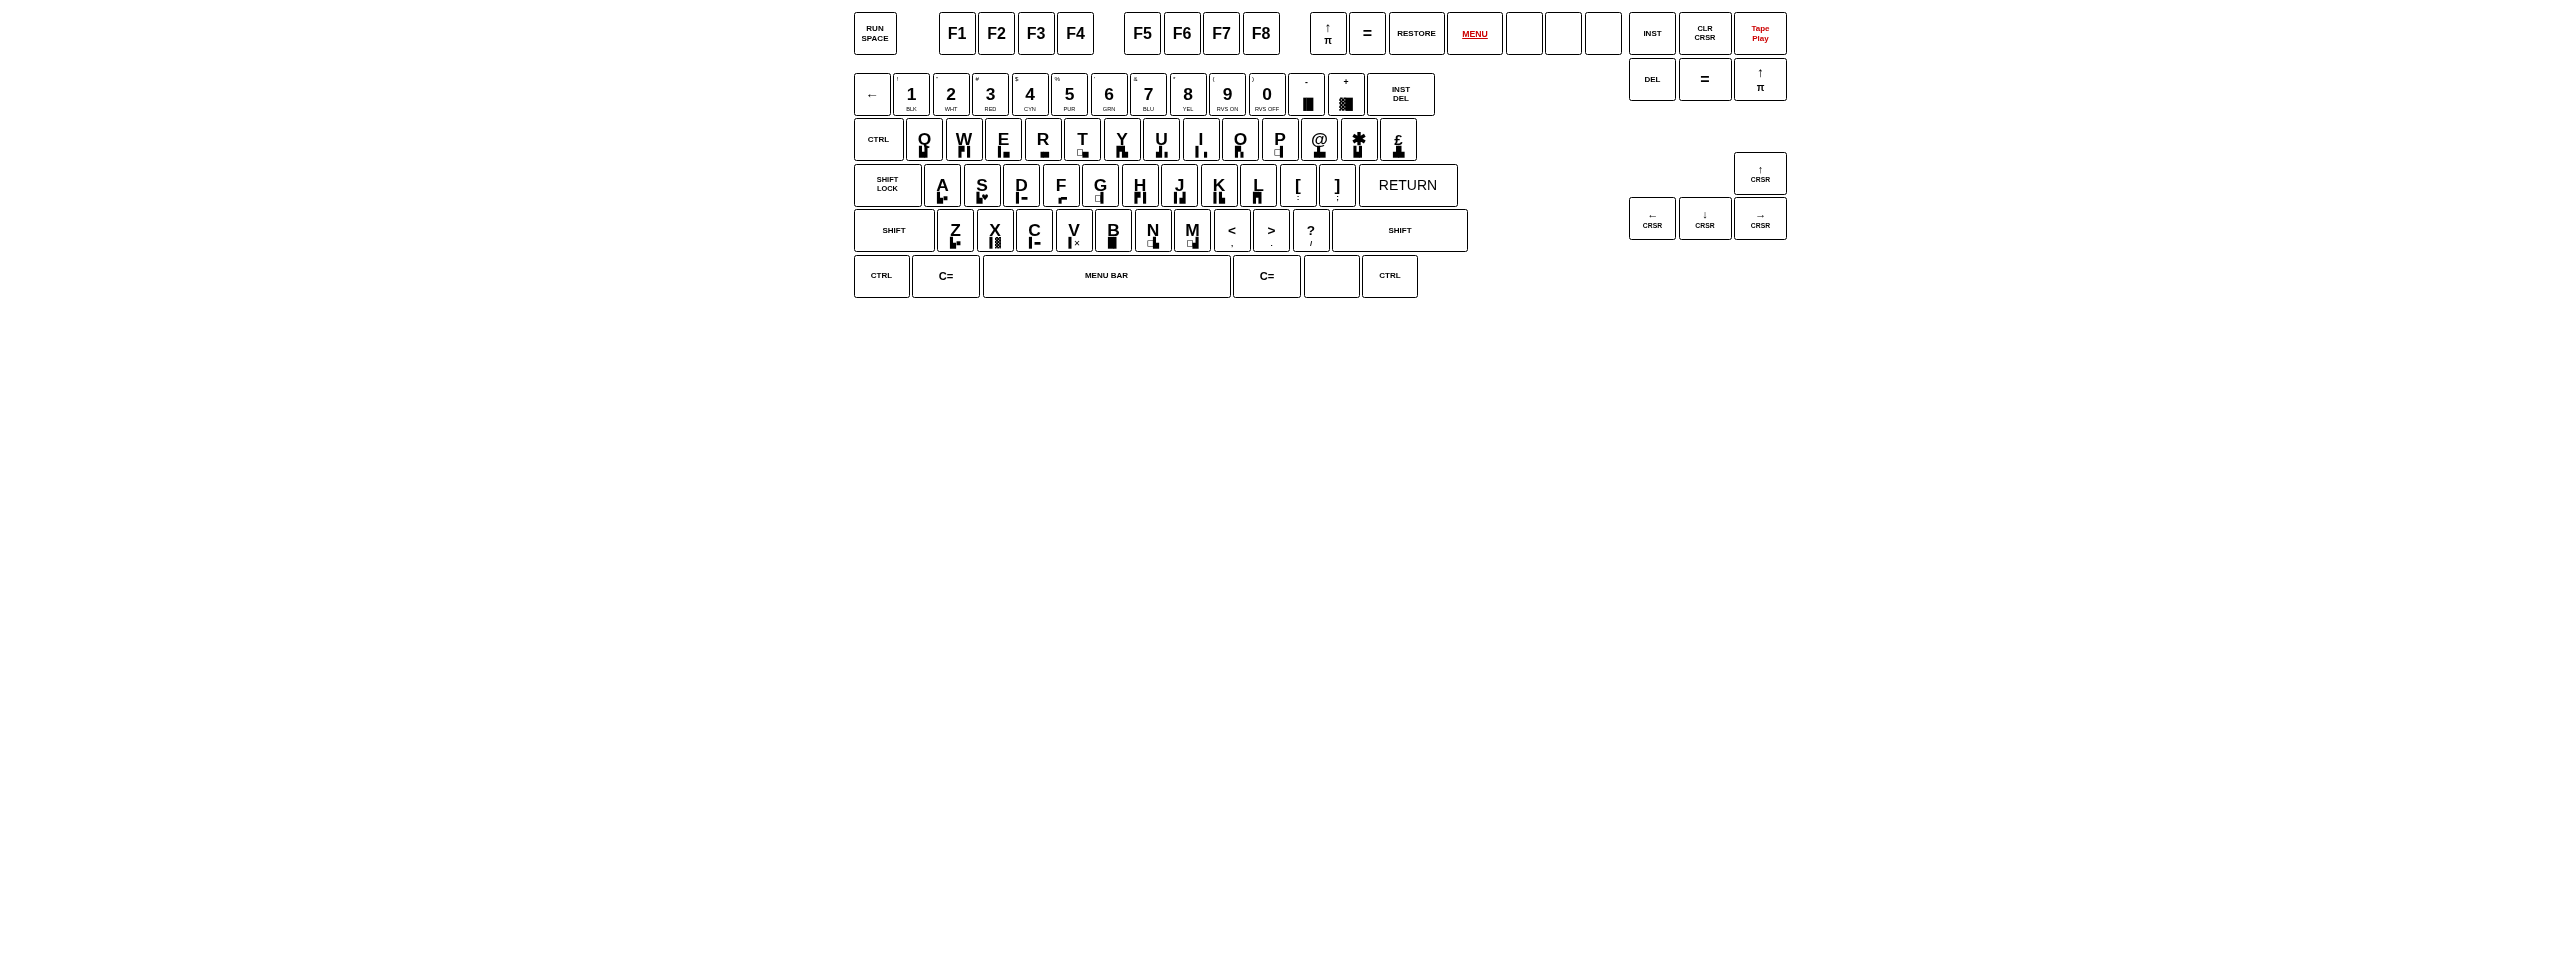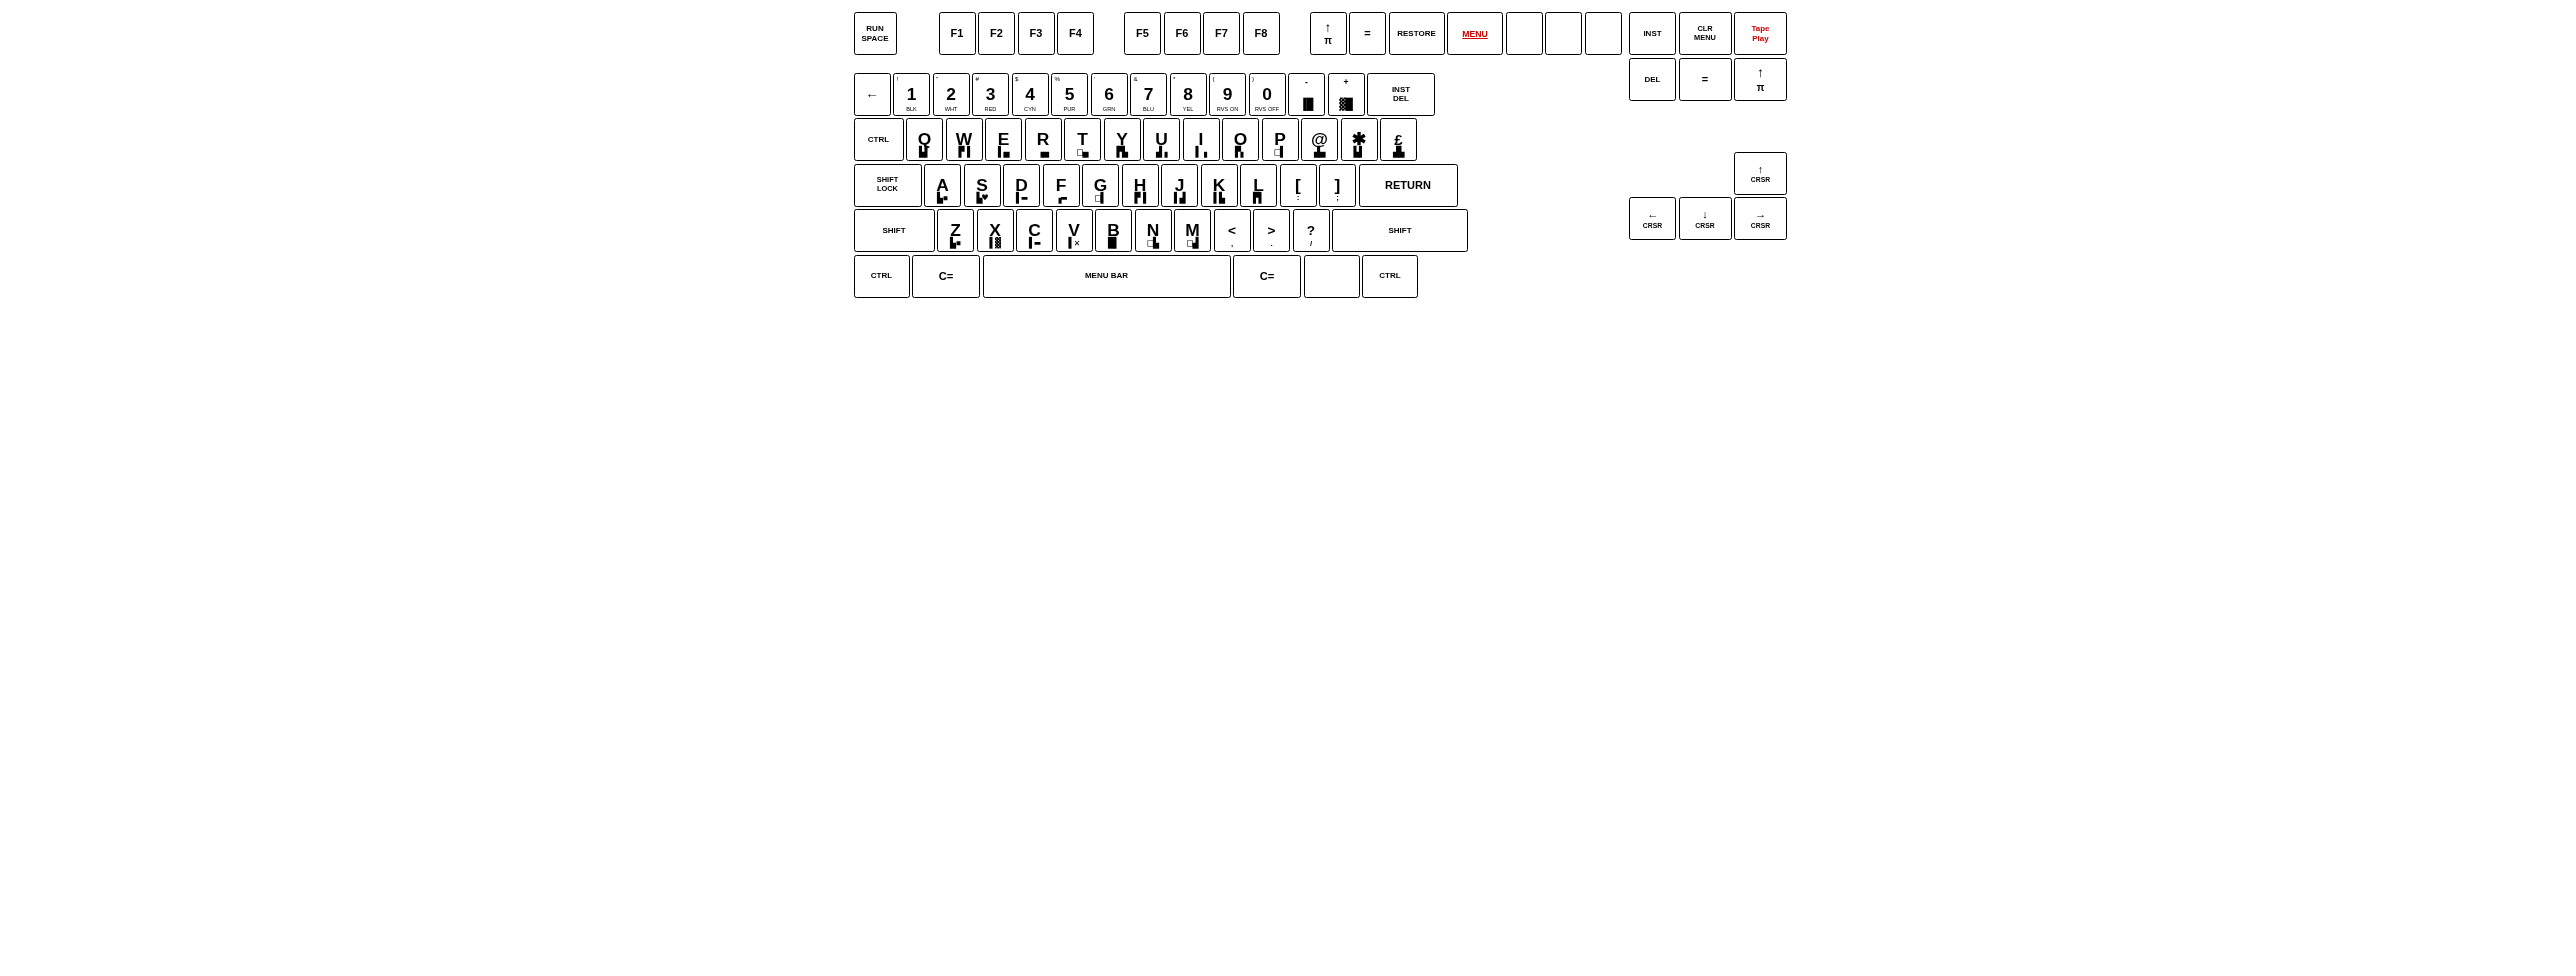--- a/index.html
+++ b/index.html
@@ -70,7 +70,7 @@
     }
 
     .key .main-label-med {
-      font-size: 11px;
+      font-size: 16px;
       font-weight: bold;
     }
 

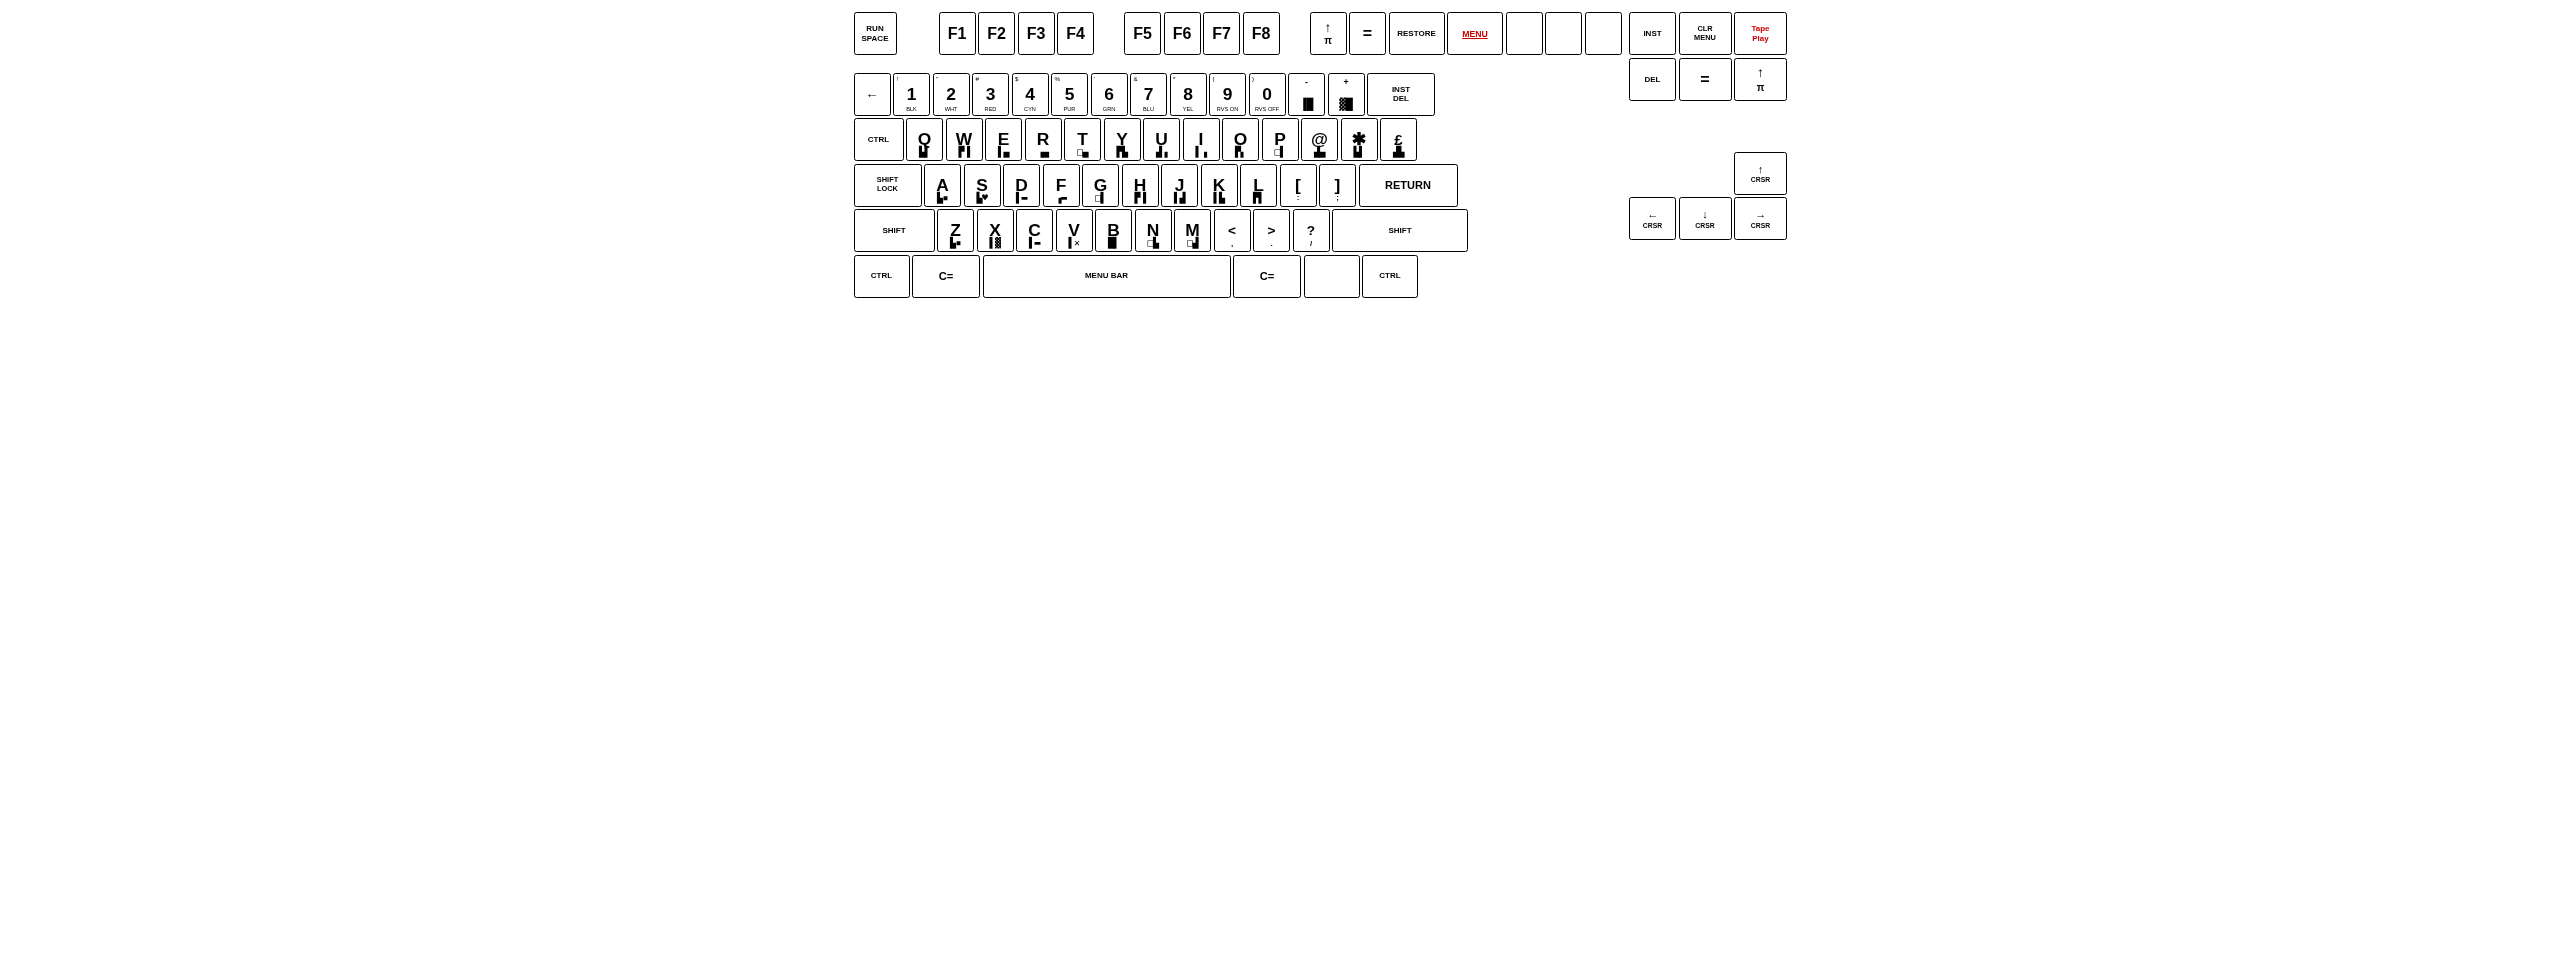--- a/index.html
+++ b/index.html
@@ -491,7 +491,7 @@
         </div>
         <div class="key" style="min-width:53px;">
           <span style="font-size:7.4px; font-weight:bold; white-space:pre-line; text-align:center;">CLR
-MENU</span>
+CRSR</span>
         </div>
         <div class="key" style="min-width:53px;">
           <span style="font-size:8px; font-weight:bold; white-space:pre-line; text-align:center; color:#cc0000;">Tape

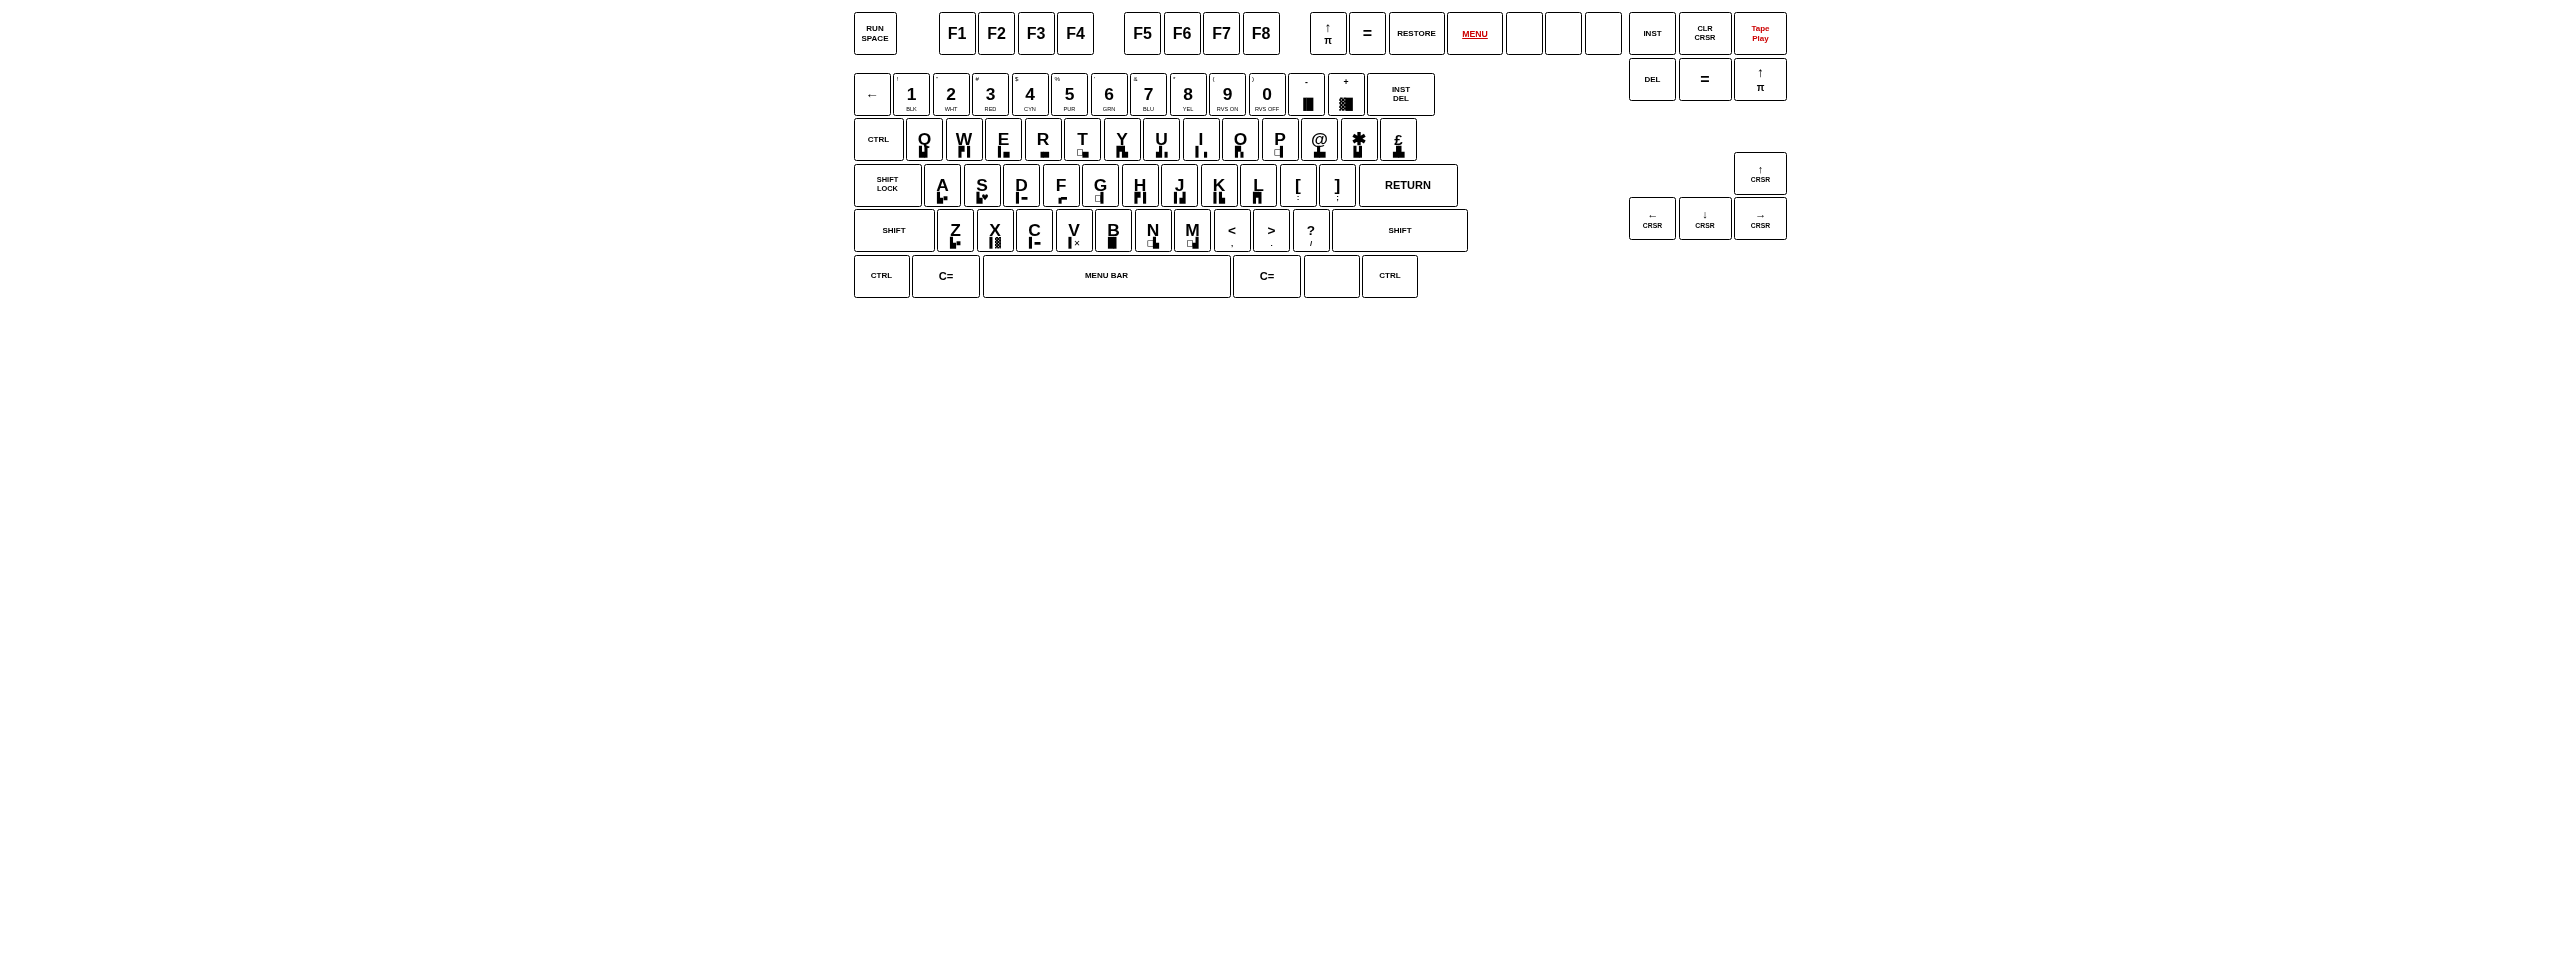--- a/index.html
+++ b/index.html
@@ -399,7 +399,7 @@
         </div>
 
         <div class="key key-return" style="min-width:99px;">
-          <span style="font-size:11px; font-weight:bold;">RETURN</span>
+          <span style="font-size:14px; font-weight:normal;">RETURN</span>
         </div>
       </div>
 

